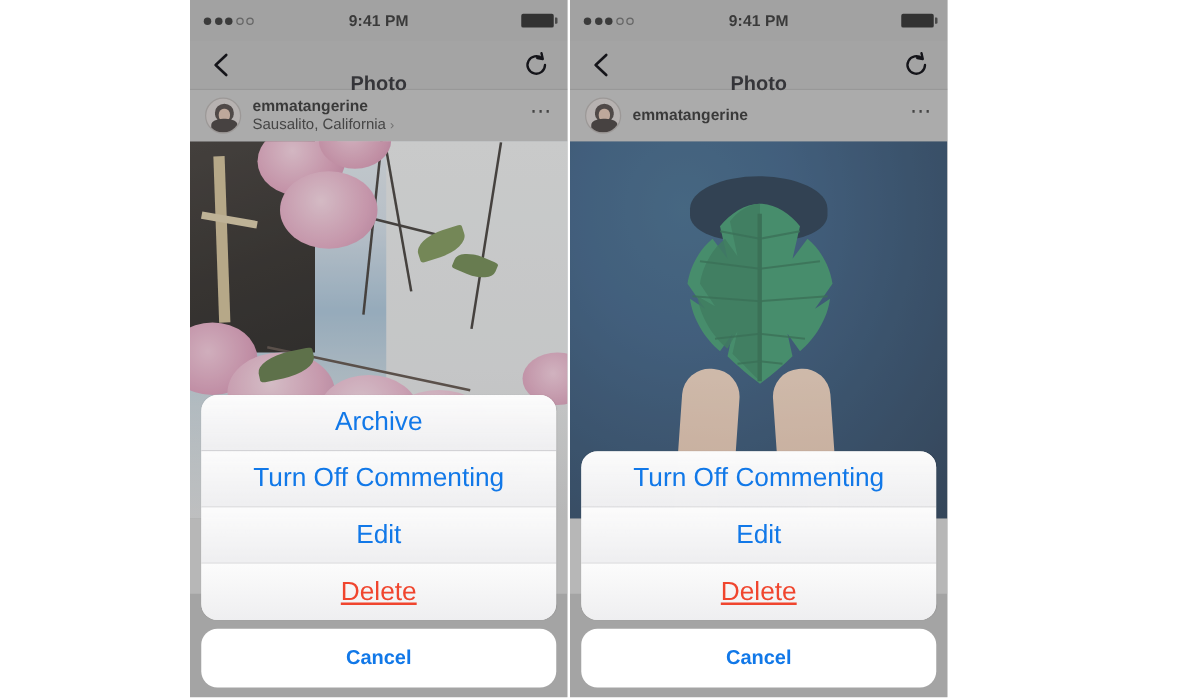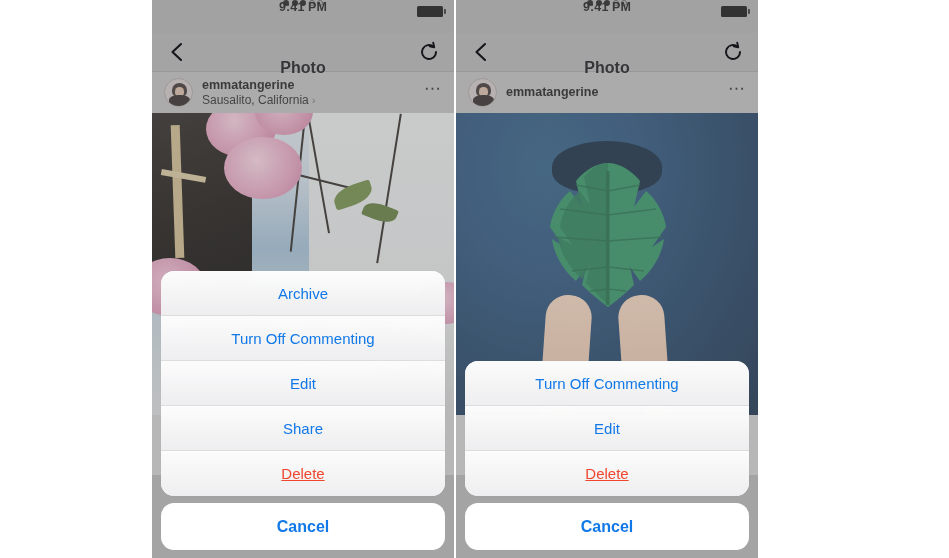--- a/index.html
+++ b/index.html
@@ -35,7 +35,6 @@
     display: flex;
     align-items: center;
     padding: 0 11px;
-    flex-direction: column;
   }
   .sb-dots { display: flex; align-items: center; gap: 2.5px; }
   .sb-dot  { width: 6px; height: 6px; border-radius: 50%; background: #1d1d1d; }

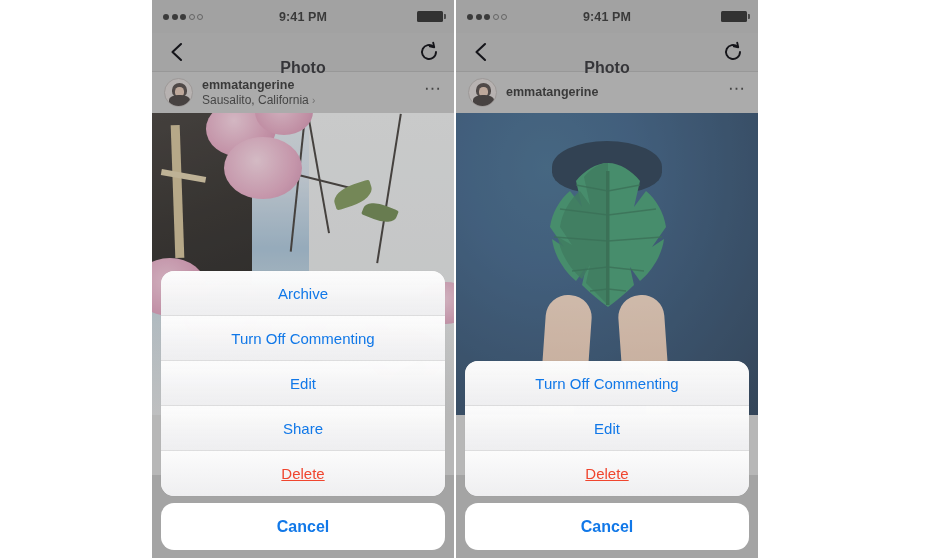--- a/index.html
+++ b/index.html
@@ -251,7 +251,7 @@
     display: flex;
     align-items: center;
     justify-content: center;
-    font-size: 15px;
+    font-size: 21px;
     color: #1178e8;
     border-bottom: 1px solid rgba(140,140,145,0.28);
     background: linear-gradient(180deg, rgba(252,252,252,0.96) 0%, rgba(238,238,240,0.93) 100%);

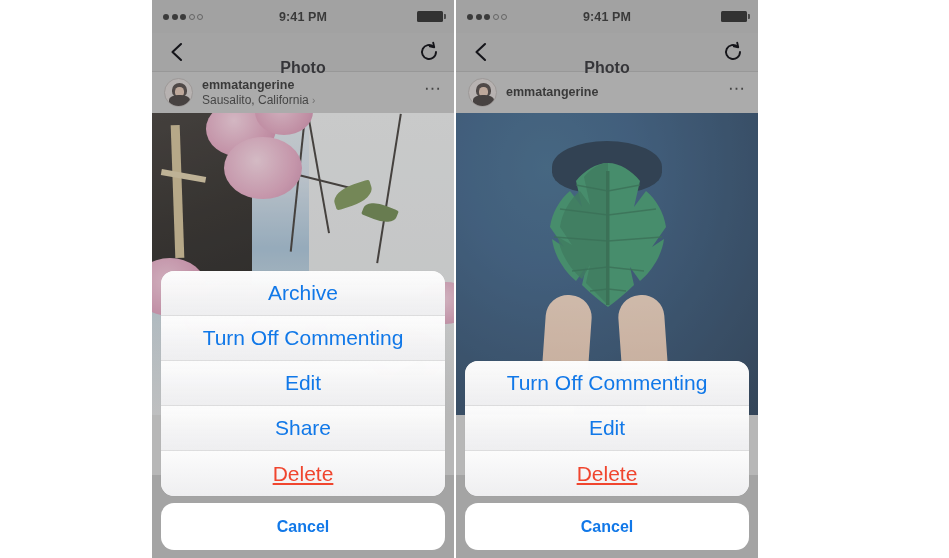--- a/index.html
+++ b/index.html
@@ -359,7 +359,6 @@
         <div class="sheet-item">Archive</div>
         <div class="sheet-item">Turn Off Commenting</div>
         <div class="sheet-item">Edit</div>
-        <div class="sheet-item">Share</div>
         <div class="sheet-item destructive">Delete</div>
       </div>
       <div class="sheet-cancel">Cancel</div>

